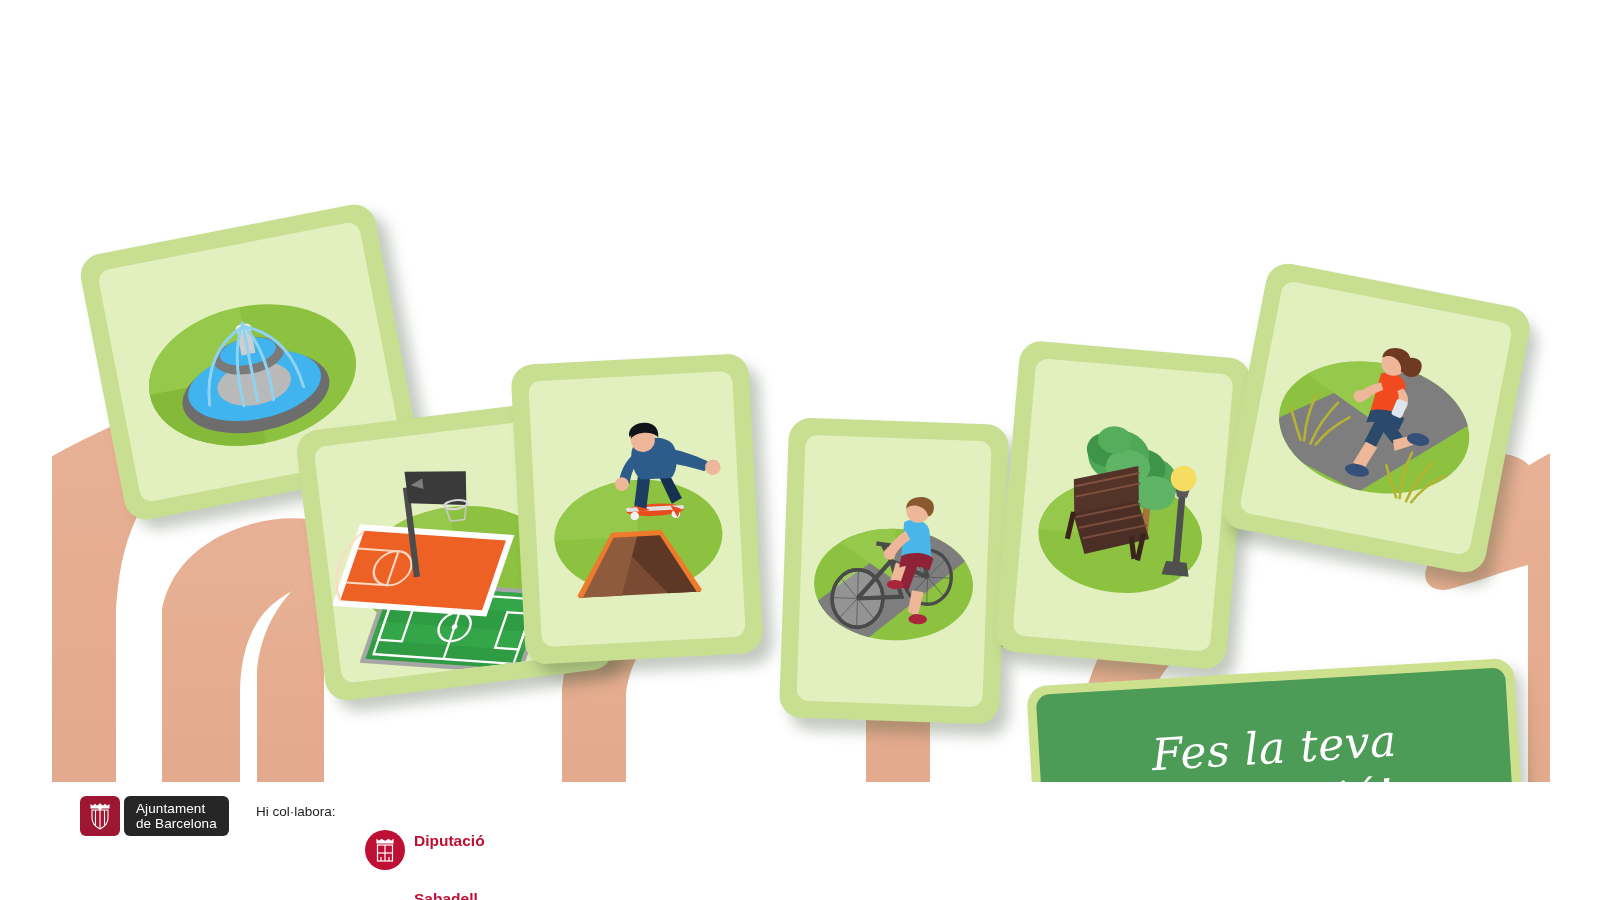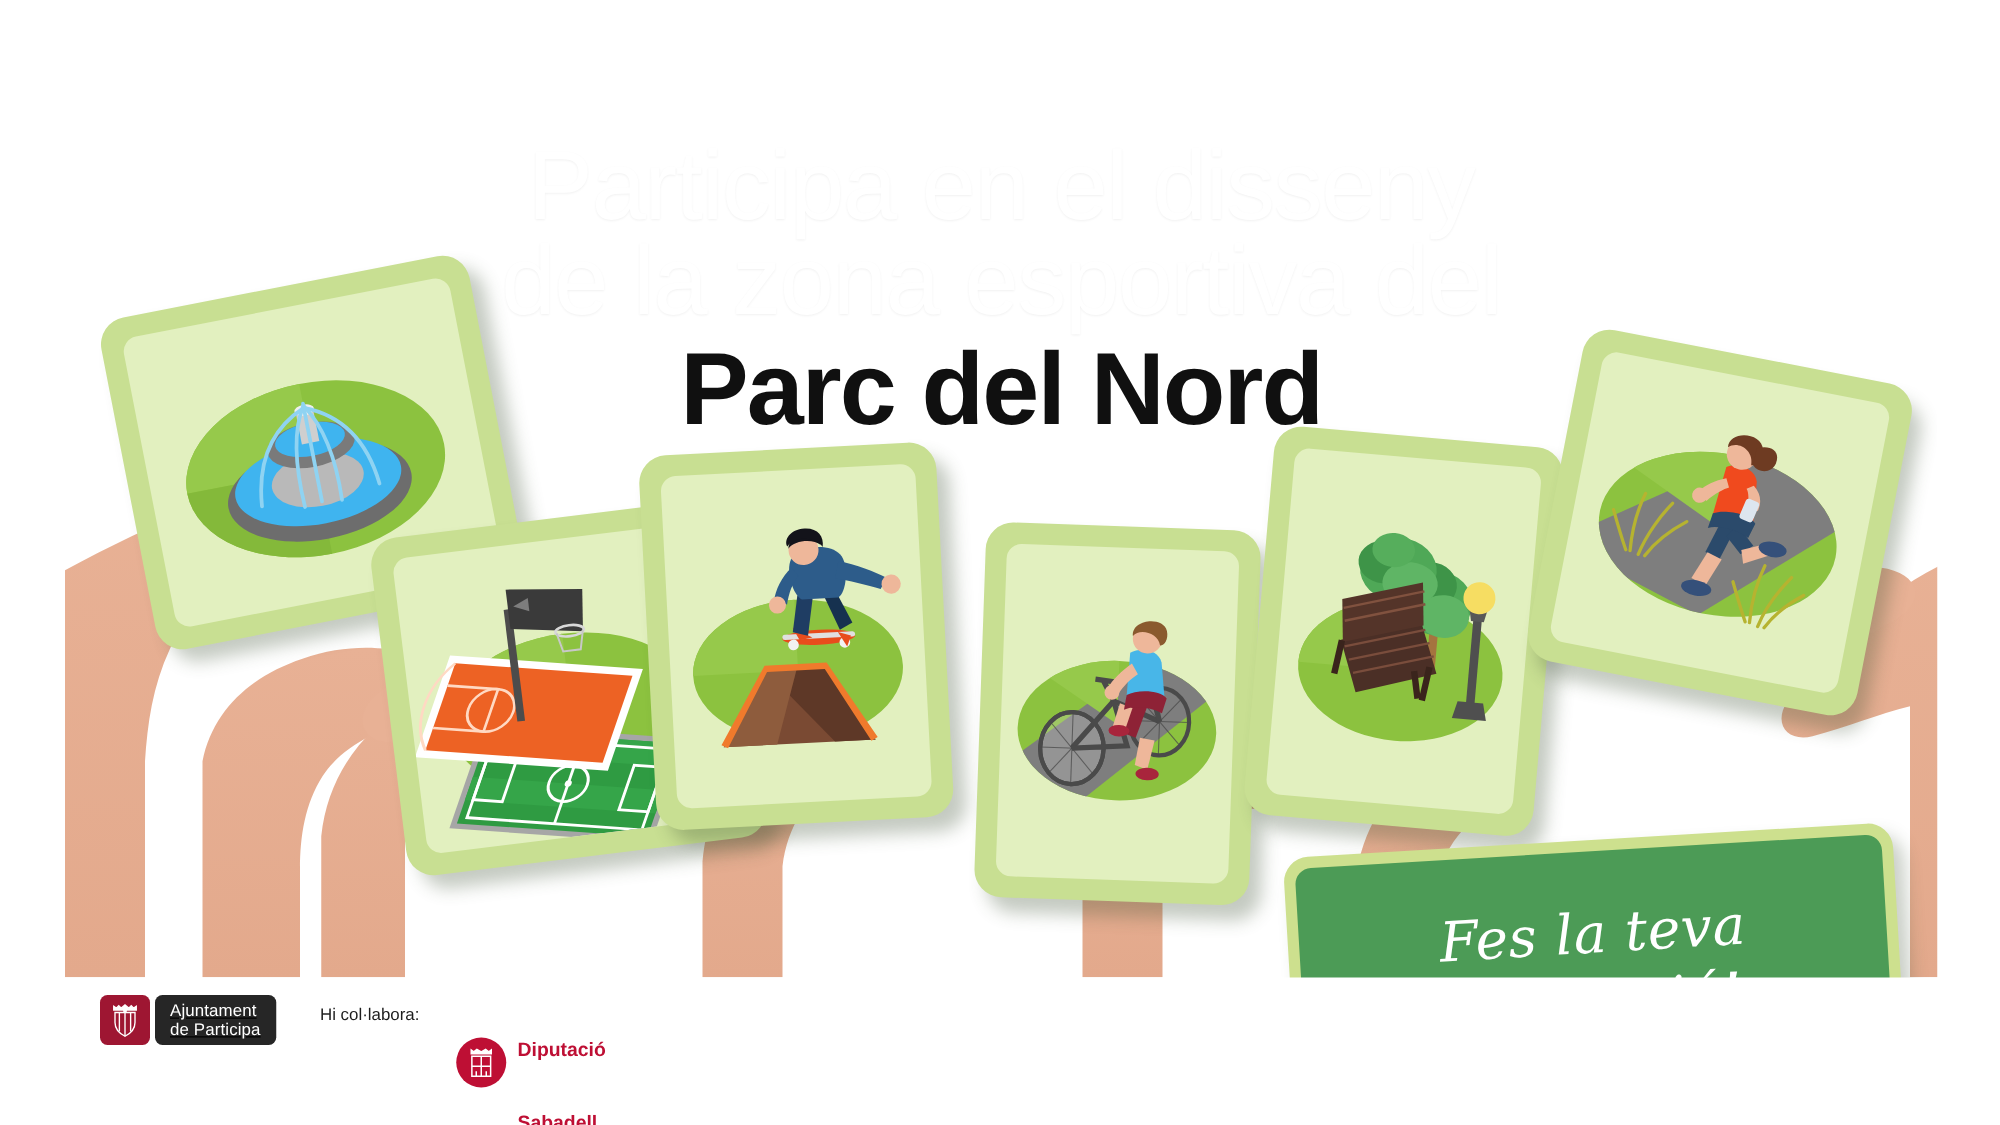--- a/index.html
+++ b/index.html
@@ -431,11 +431,6 @@
 
   </div>
 
-  <div id="headline">
-    <span class="l1">Participa en el disseny</span>
-    <span class="l2">de la zona esportiva del</span>
-    <span class="l3">Parc del Nord</span>
-  </div>
 
 </div>
 

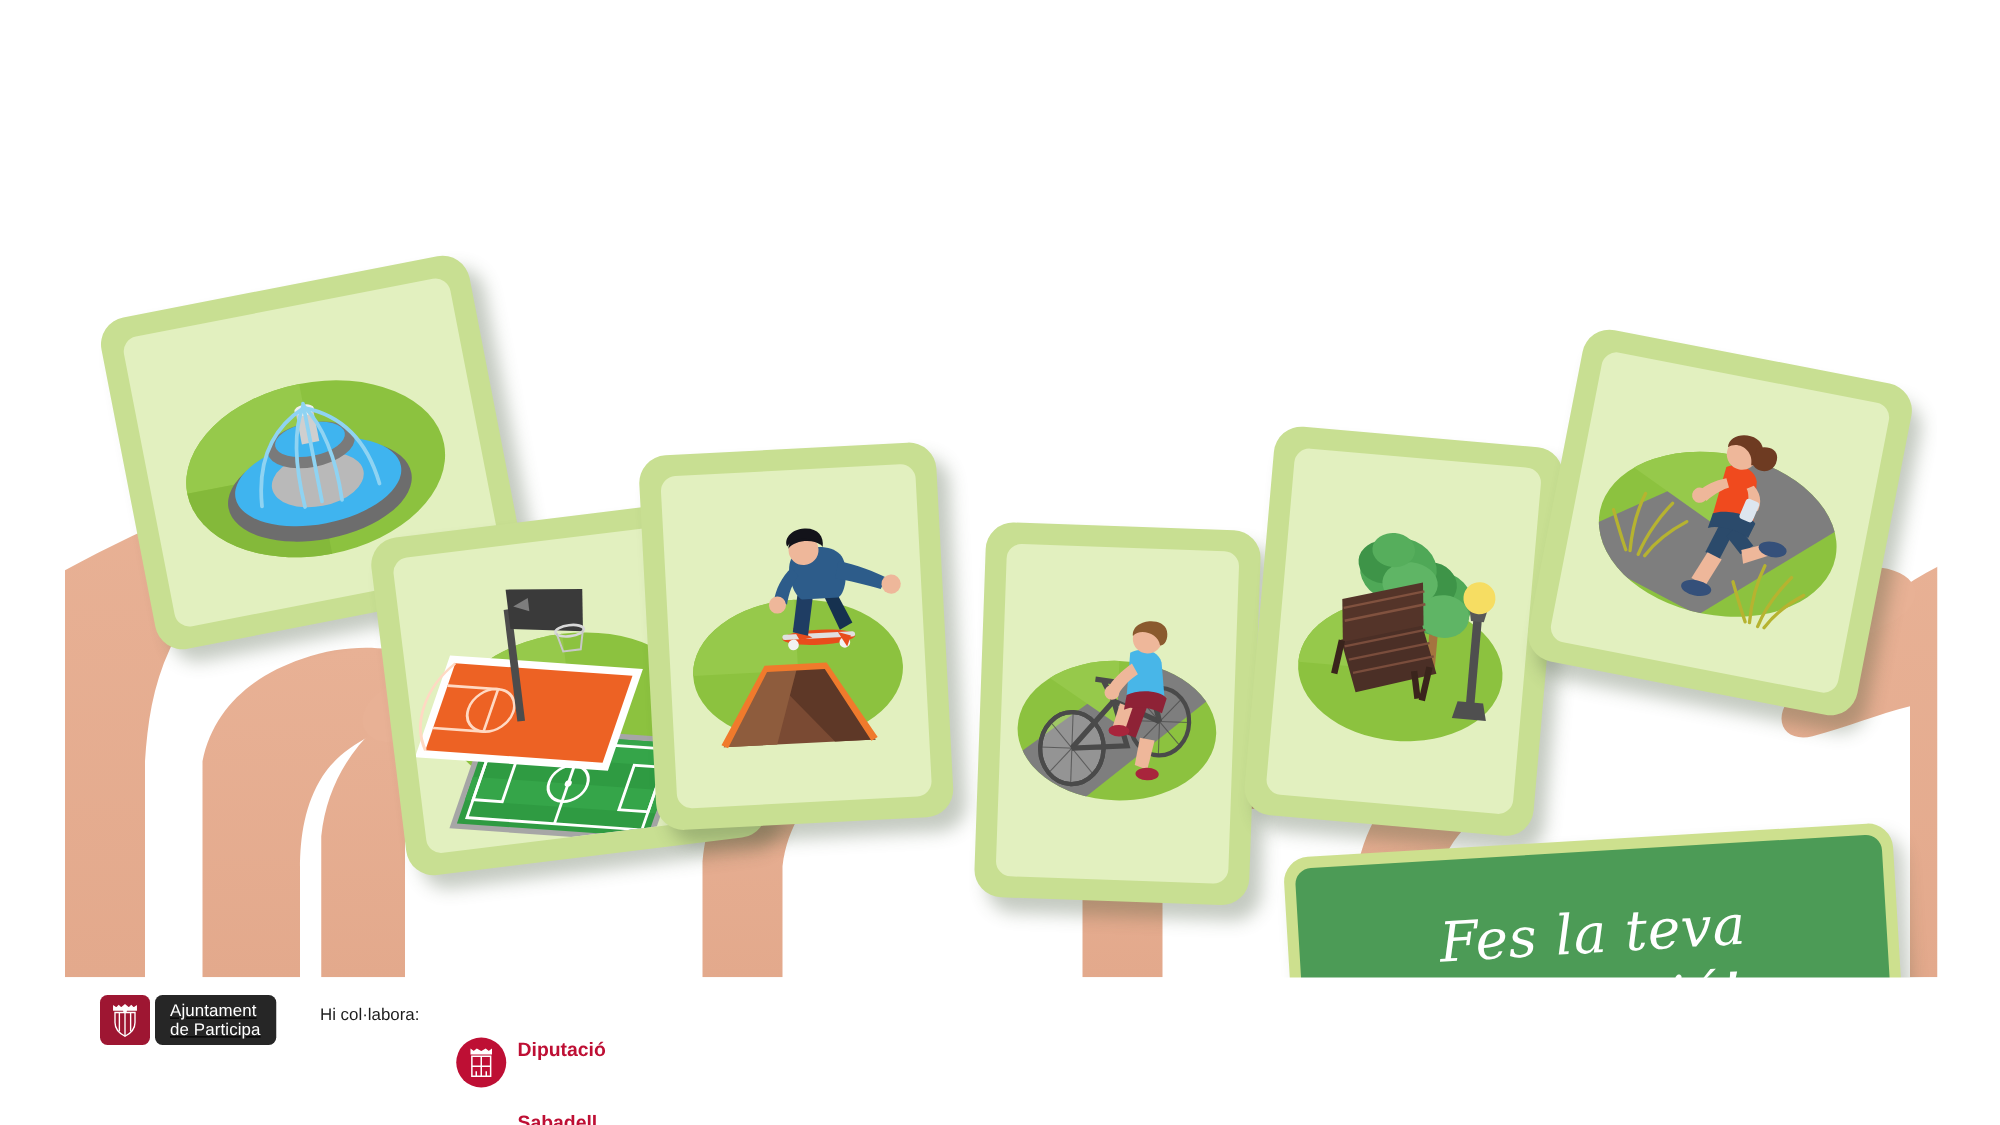--- a/index.html
+++ b/index.html
@@ -99,7 +99,7 @@
   }
   #logo-sabadell .name-box{
     margin-left:4px;background:#262626;border-radius:6px;
-    padding:5px 12px 5px 12px;display:flex;flex-direction:column;justify-content:center;text-decoration:underline;
+    padding:5px 12px 5px 12px;display:flex;flex-direction:column;justify-content:center;
   }
   #logo-sabadell .name-box span{
     color:#fff;font-size:13.5px;line-height:15px;letter-spacing:.1px;white-space:nowrap;

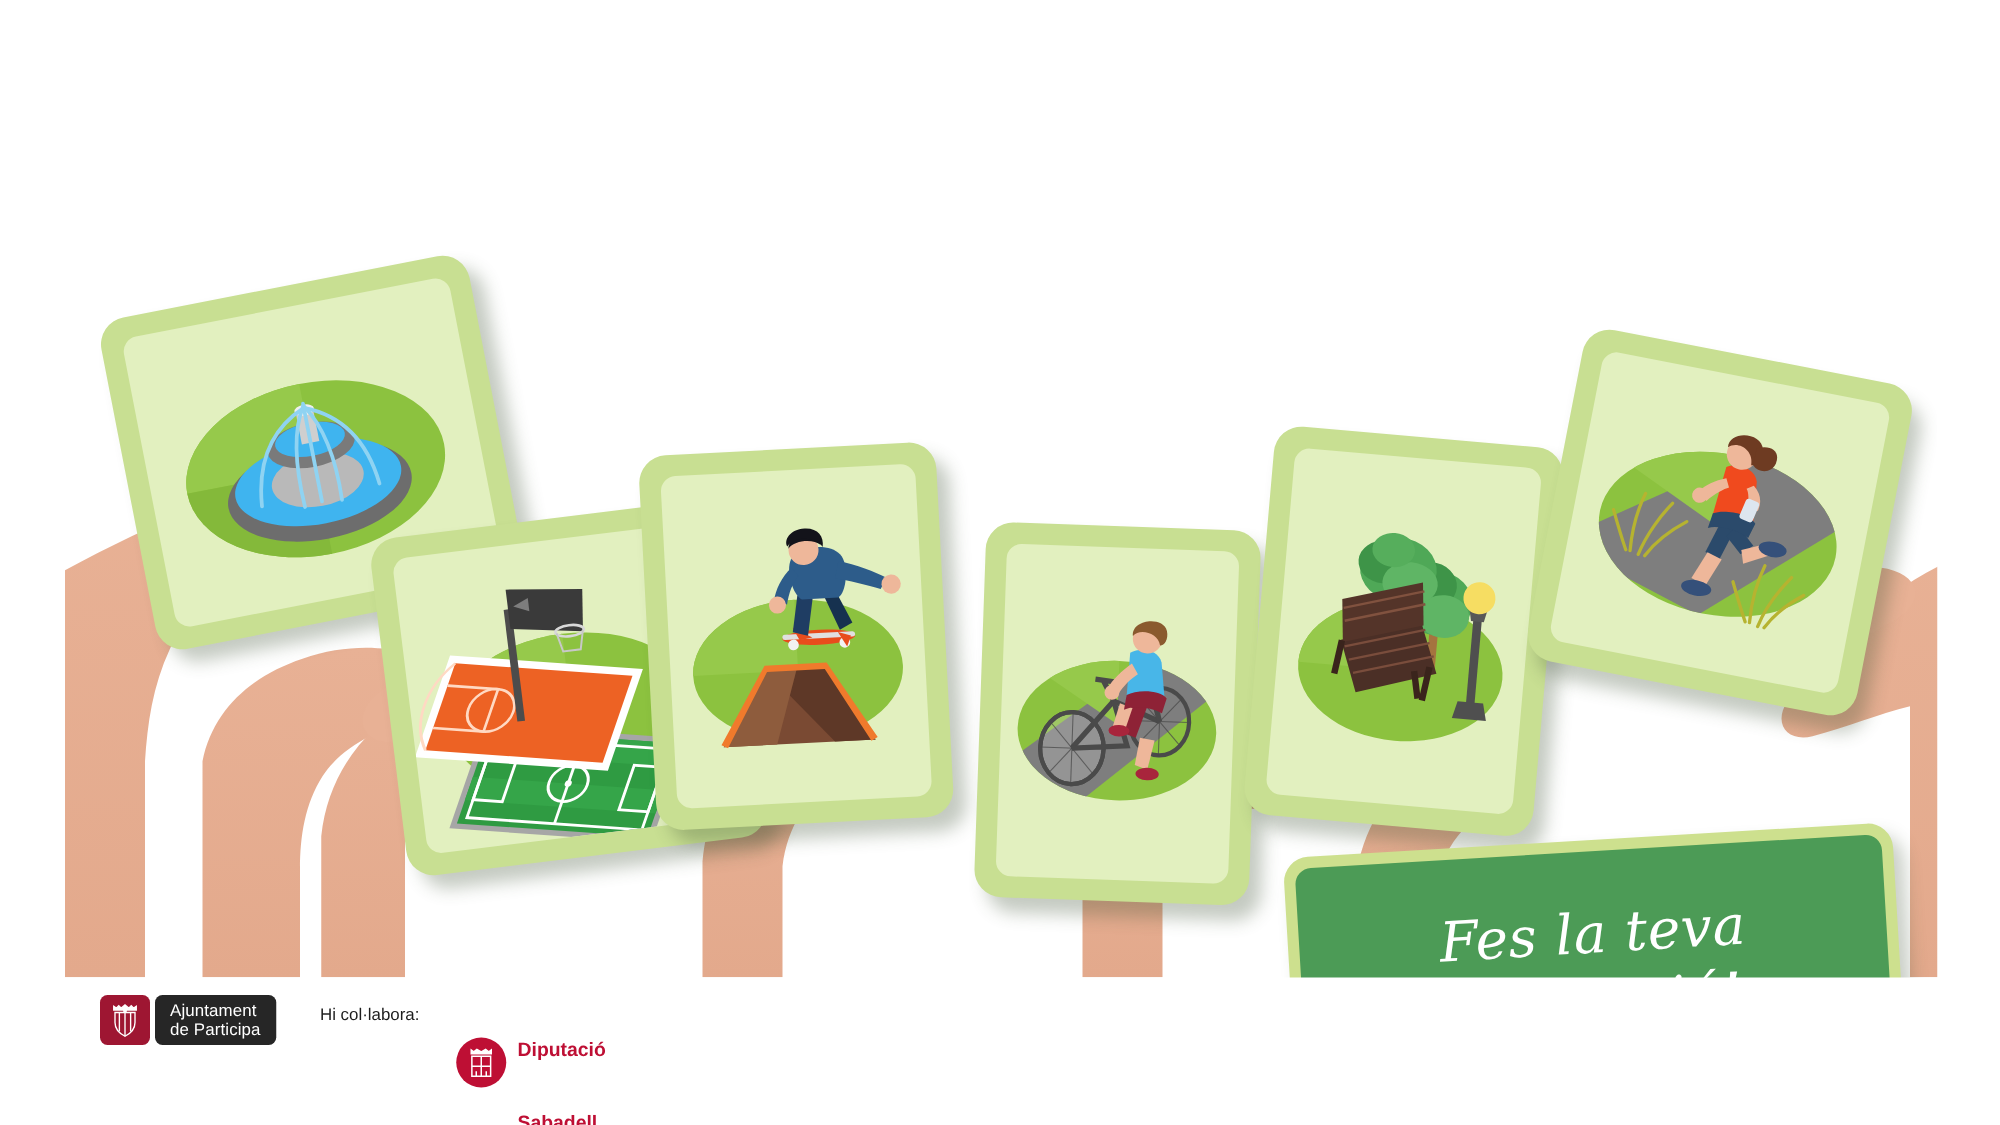--- a/index.html
+++ b/index.html
@@ -460,7 +460,7 @@
     </div>
     <div class="name-box">
       <span>Ajuntament</span>
-      <span>de Participa</span>
+      <span>de Barcelona</span>
     </div>
   </div>
 

